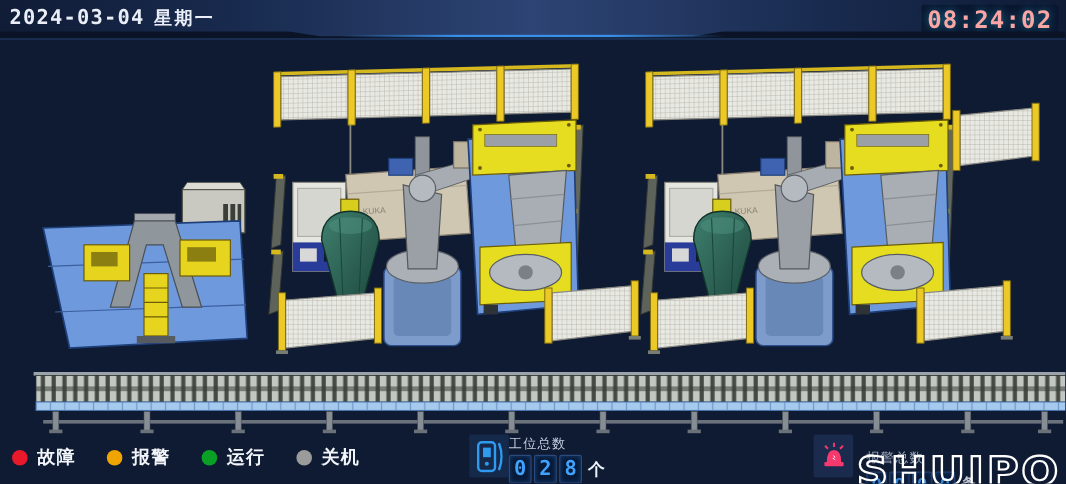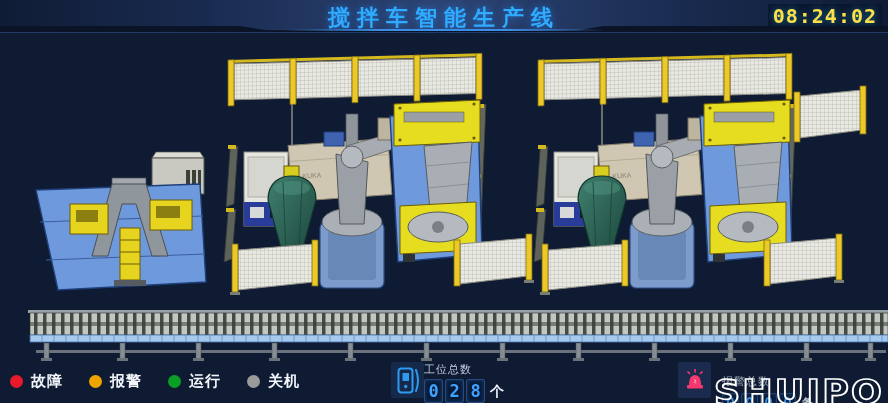--- a/index.html
+++ b/index.html
@@ -50,6 +50,9 @@
 <body>
 
 <div class="header">
+  <div class="hdr-date">
+    <span>2024-03-04</span><span class="wk">星期一</span>
+  </div>
   <div class="hdr-title">搅拌车智能生产线</div>
   <div class="hdr-time">08:24:02</div>
   <div class="header-bottom"></div>

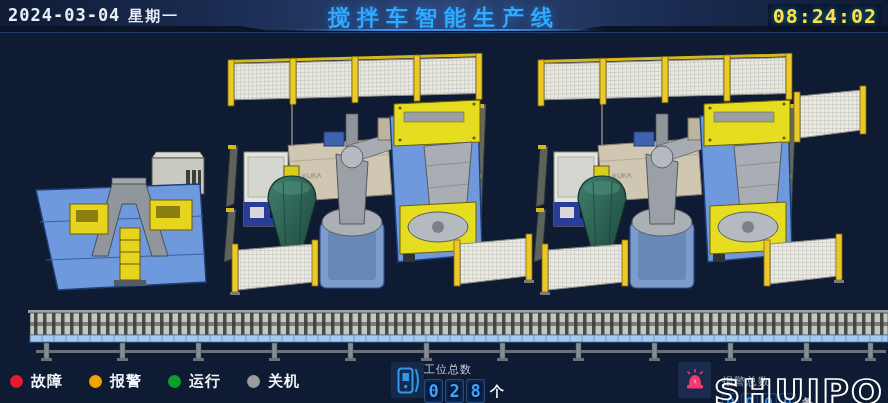--- a/index.html
+++ b/index.html
@@ -53,7 +53,6 @@
   <div class="hdr-date">
     <span>2024-03-04</span><span class="wk">星期一</span>
   </div>
-  <div class="hdr-title">搅拌车智能生产线</div>
   <div class="hdr-time">08:24:02</div>
   <div class="header-bottom"></div>
   <div class="title-underline"></div>

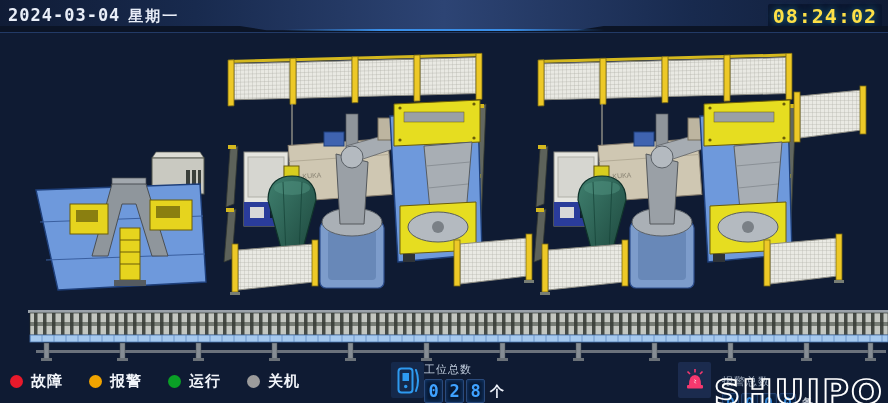--- a/index.html
+++ b/index.html
@@ -20,7 +20,7 @@
     font-size:22px;font-weight:bold;color:#2fabff;letter-spacing:7px;white-space:nowrap;
     text-shadow:0 0 9px rgba(35,130,230,.75);}
   .hdr-time{position:absolute;right:6px;top:4px;font-family:"DejaVu Sans Mono",monospace;
-    font-weight:bold;font-size:20px;color:#fde047;letter-spacing:1px;
+    font-weight:bold;font-size:20px;color:#fca5a5;letter-spacing:1px;
     background:#0b1730;padding:0 5px;border-radius:2px;
     text-shadow:0 0 7px rgba(40,200,235,.55);}
   

